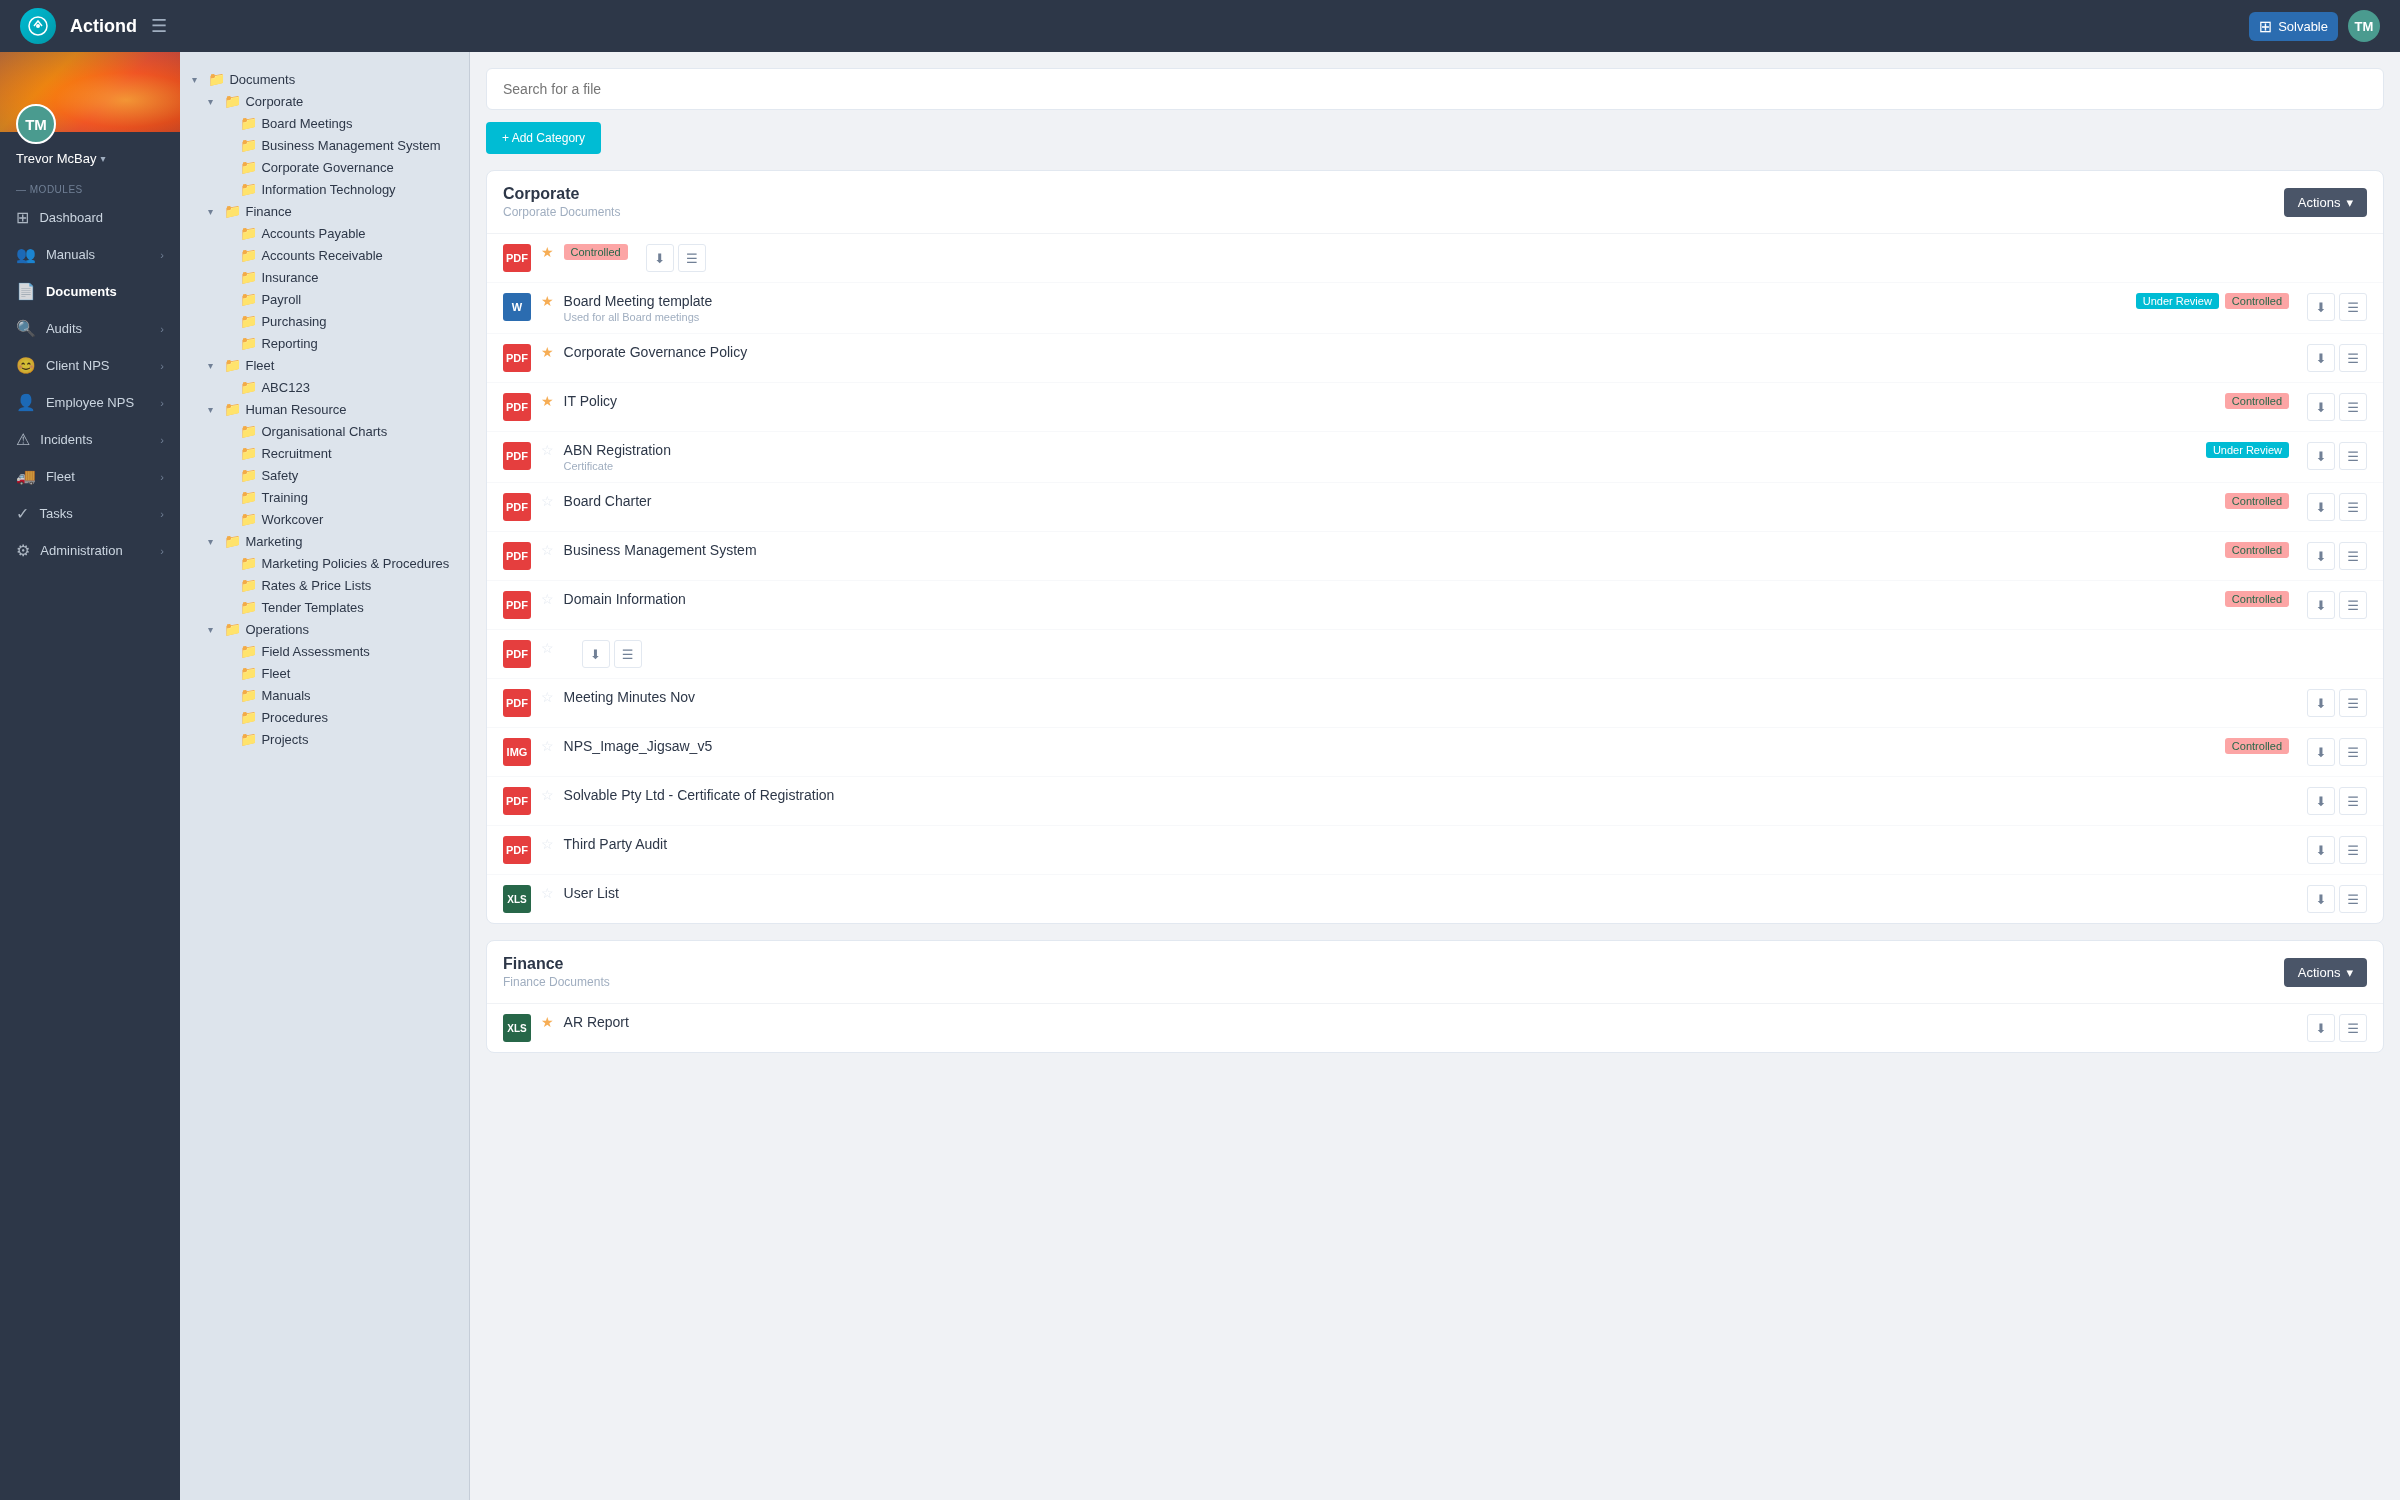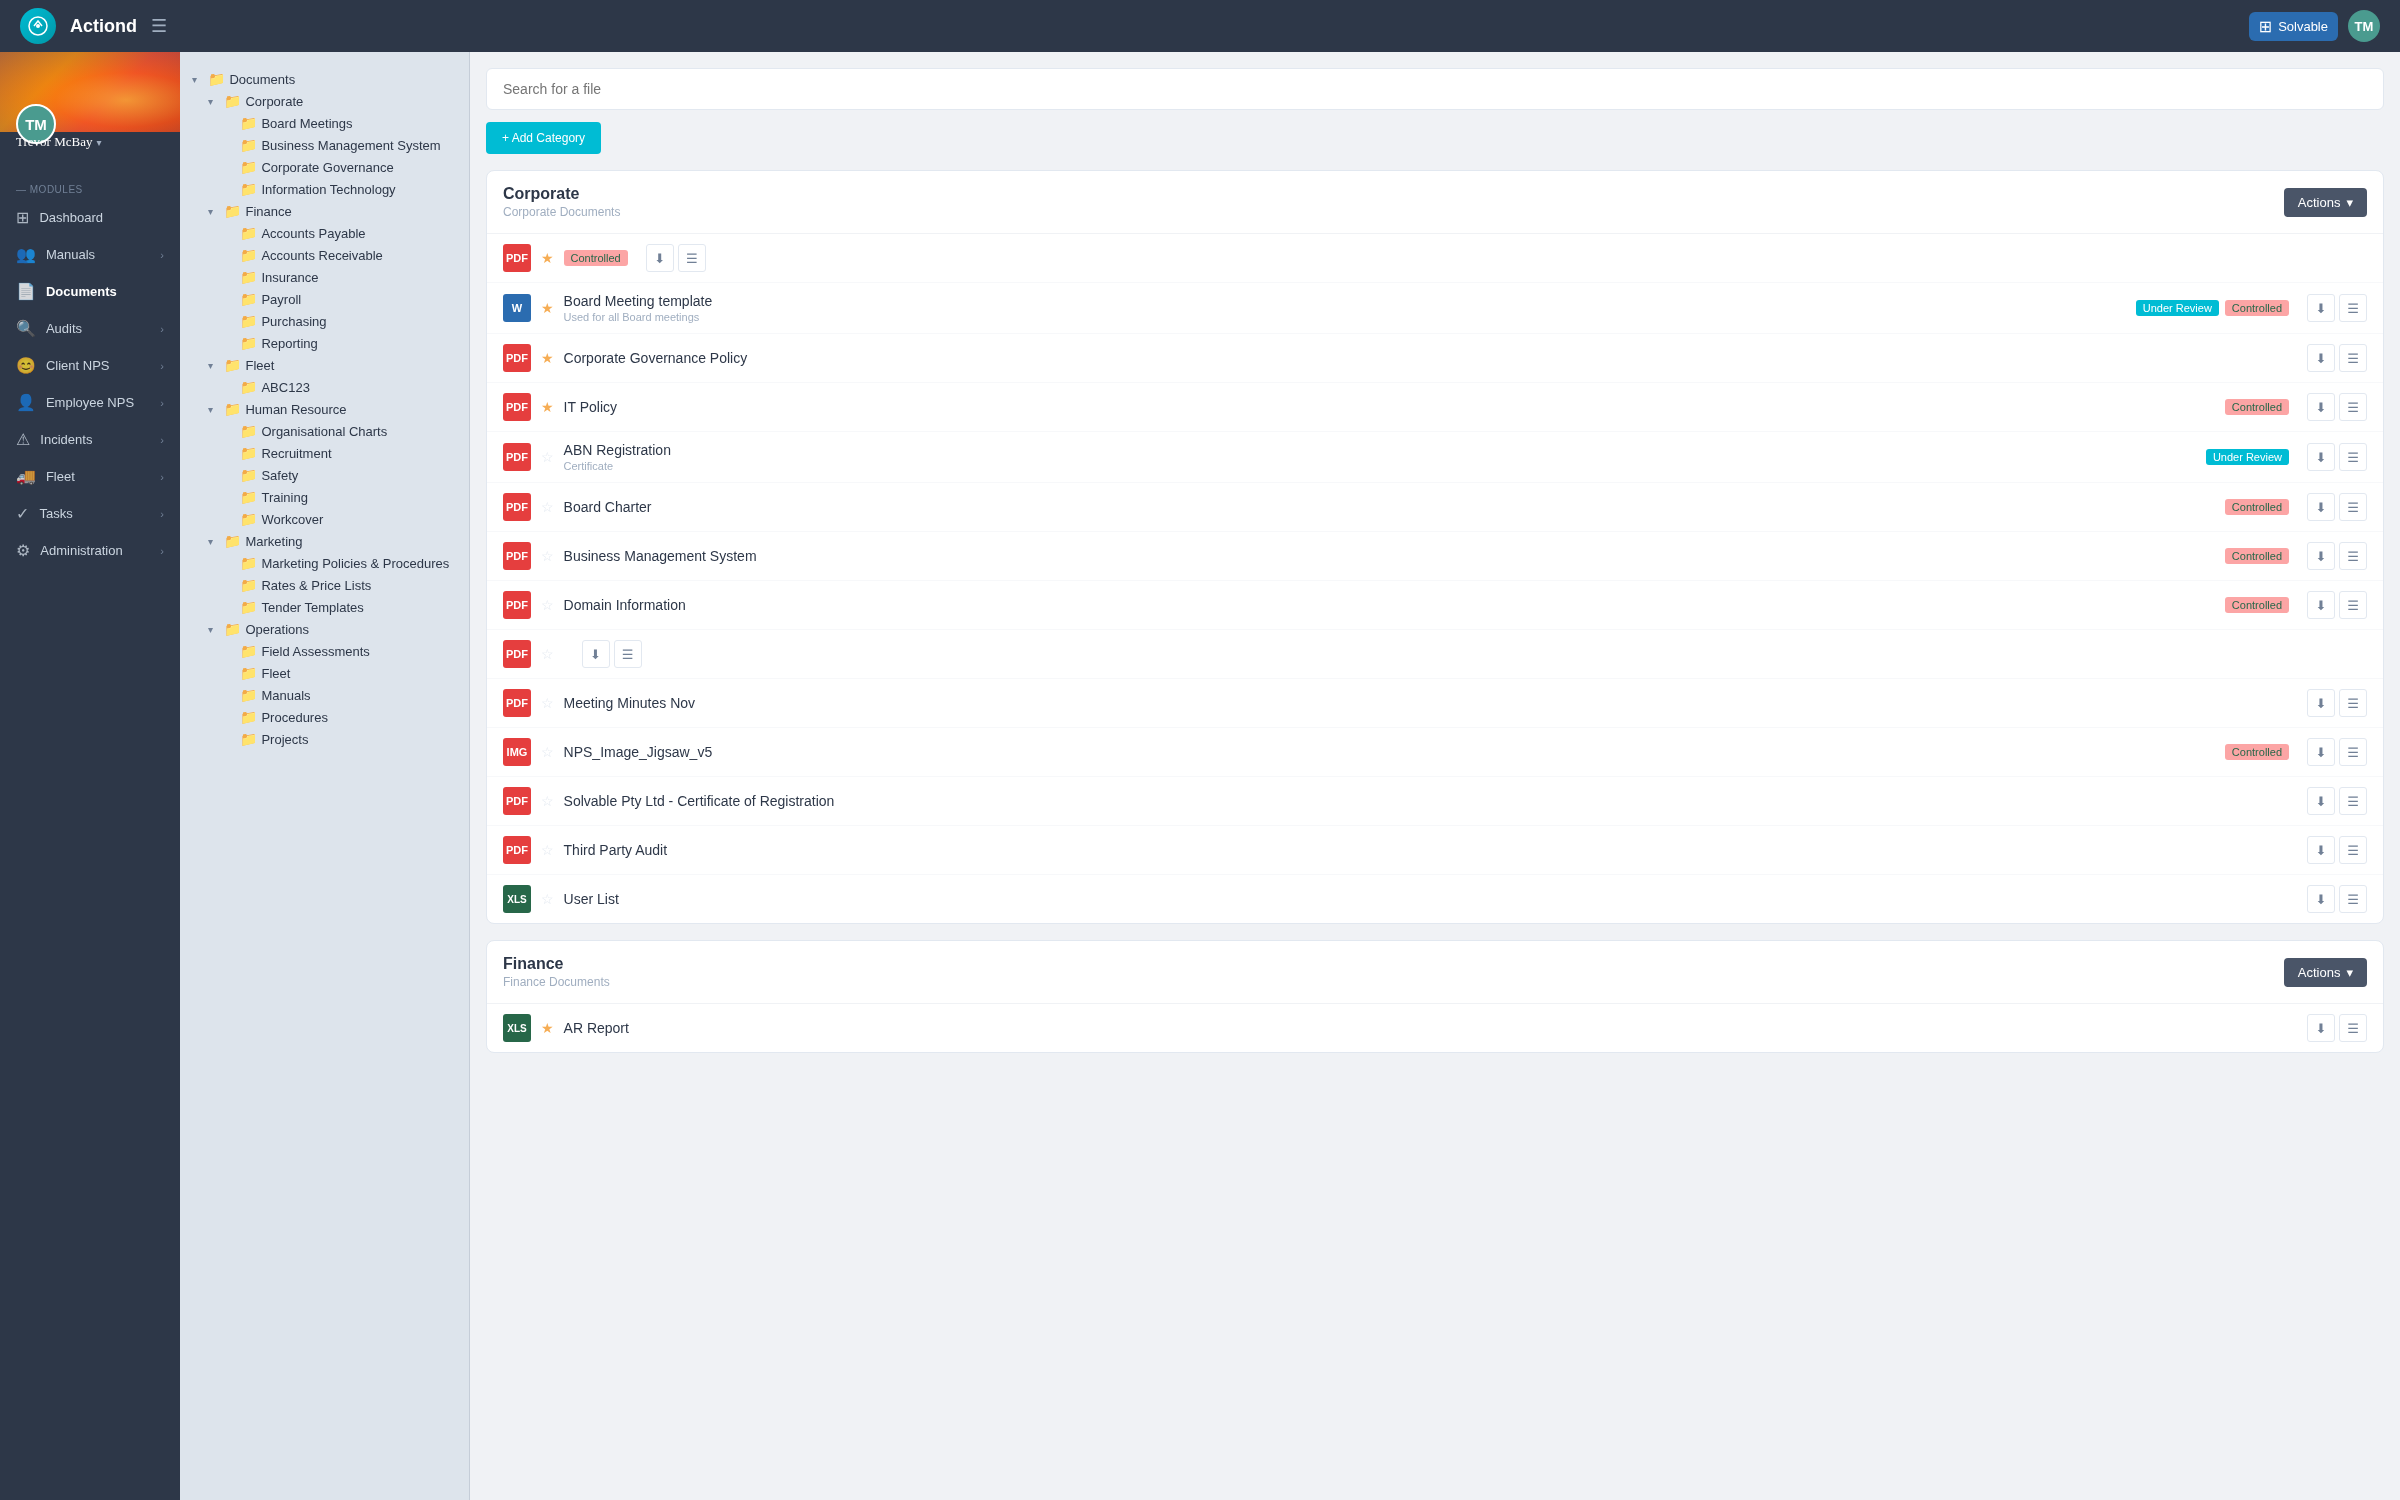--- a/index.html
+++ b/index.html
@@ -66,9 +66,9 @@
       border: 2px solid white;
     }
     .sidebar-username {
-      position: absolute; bottom: 22px; left: 16px;
+      position: absolute; bottom: 6px; left: 16px;
       color: white; font-size: 13px; font-weight: 500;
-      display: flex; align-items: center; gap: 4px; font-family: Liberation Serif, serif;
+      display: flex; align-items: center; gap: 4px;
     }
     .sidebar-username-caret { font-size: 10px; color: #a0aec0; }
 

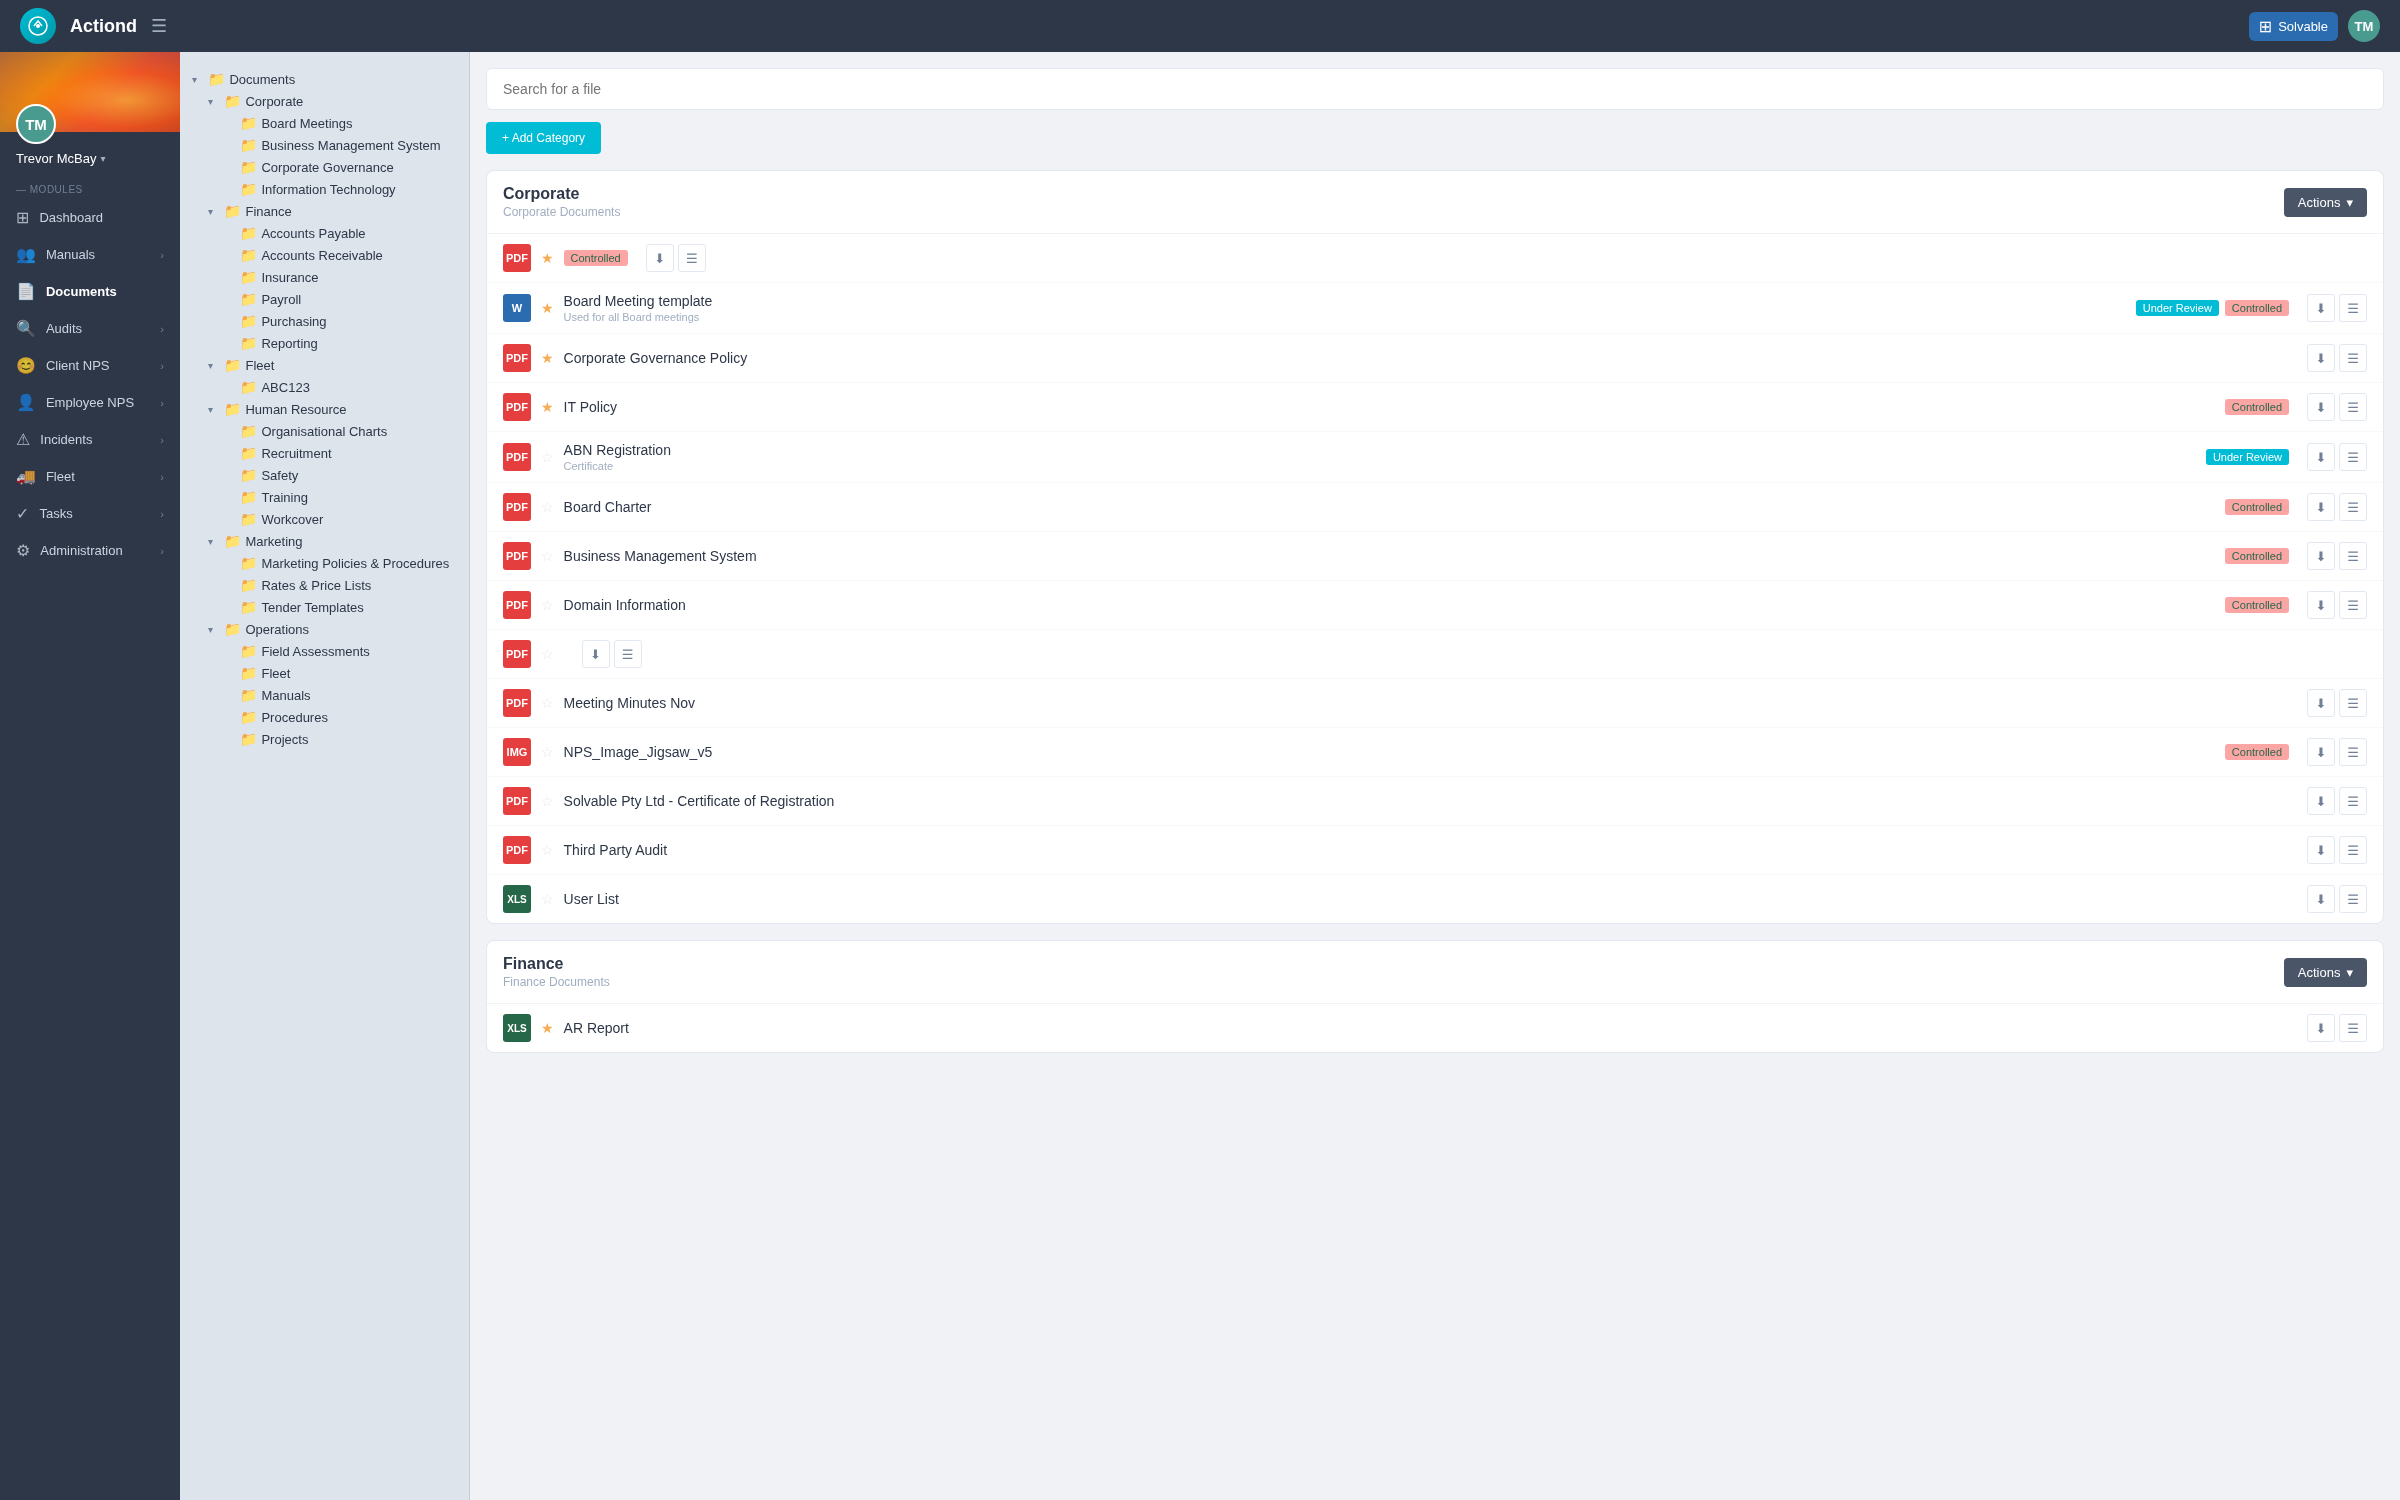--- a/index.html
+++ b/index.html
@@ -149,7 +149,7 @@
     
     .file-list { padding: 0; }
     .file-row {
-      display: flex; align-items: center; gap: 10px;
+      display: flex; align-items: flex-start; gap: 10px;
       padding: 10px 16px; border-bottom: 1px solid #f7f8fa;
       min-height: 48px; position: relative;
     }

